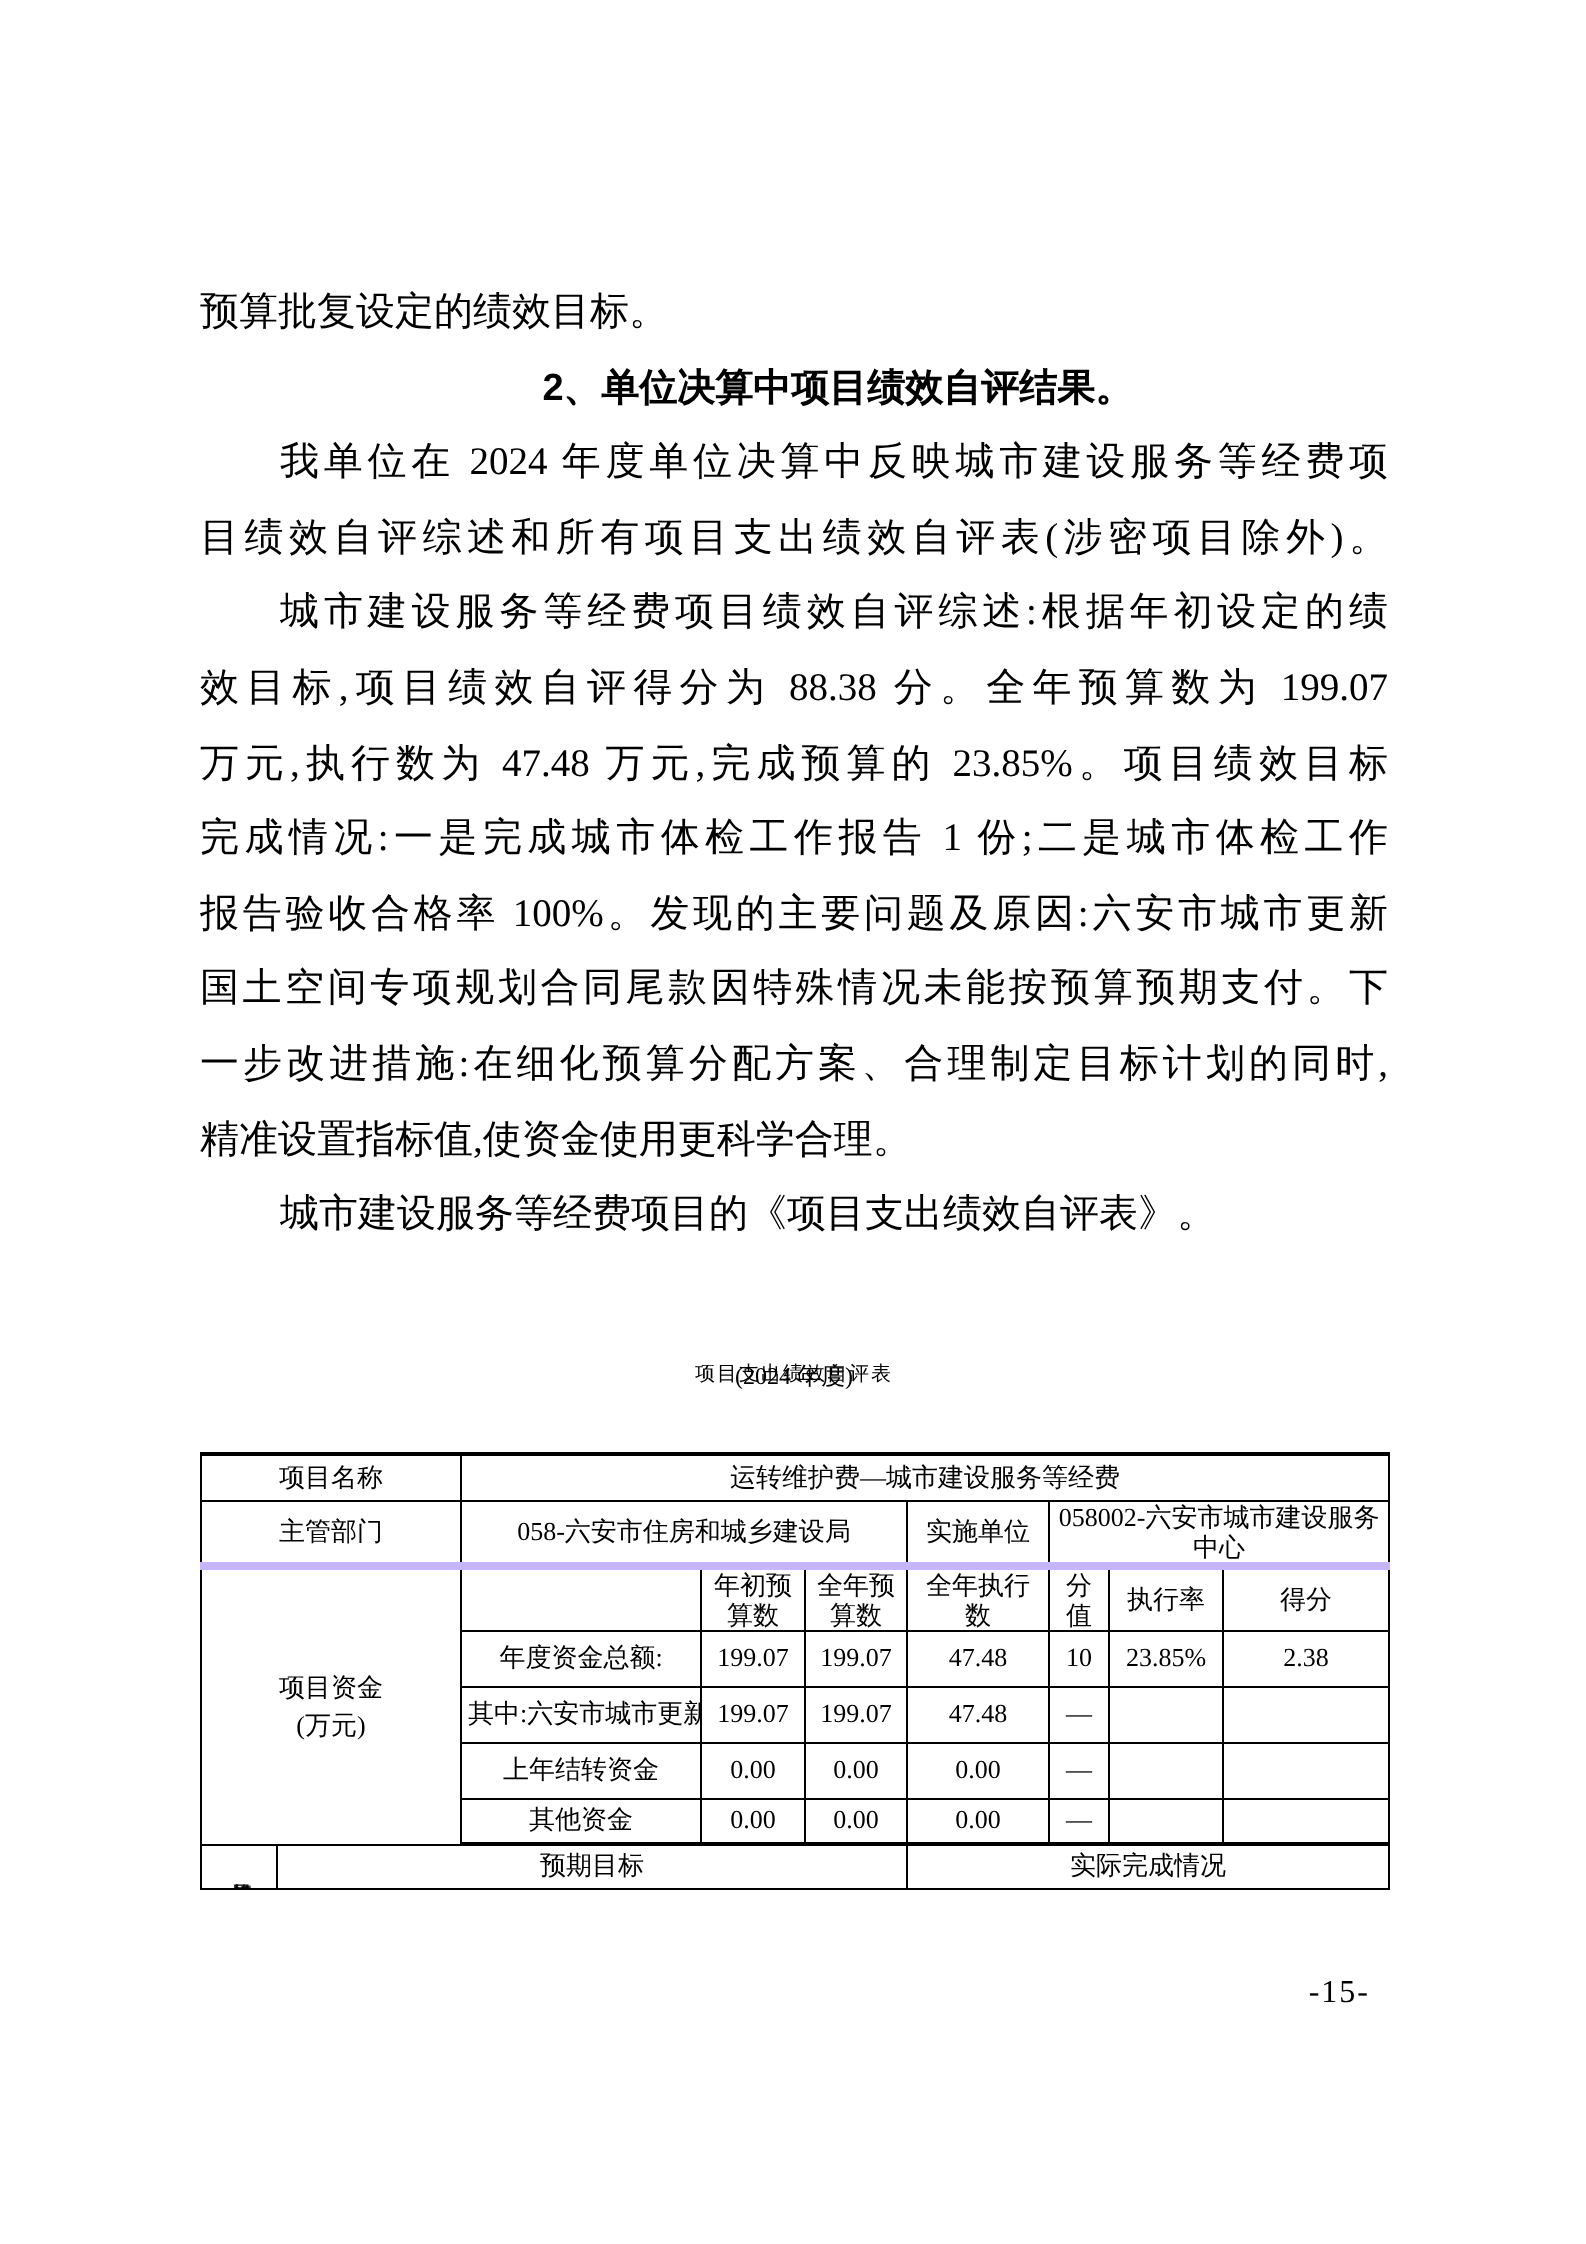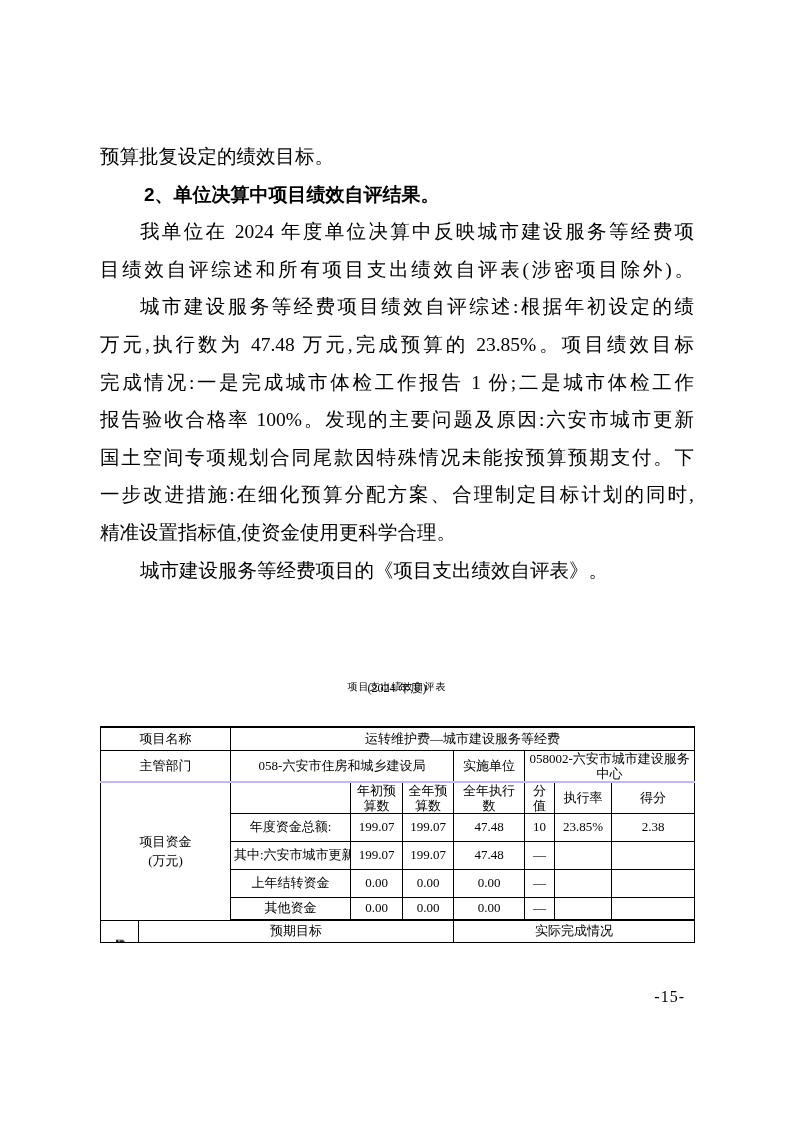--- a/index.html
+++ b/index.html
@@ -28,6 +28,7 @@
     padding-left:44px;
     font-family:"Liberation Sans","DejaVu Sans",sans-serif;
     font-size:19px;
+    text-align:center;
   }
   
   .tbl-title {

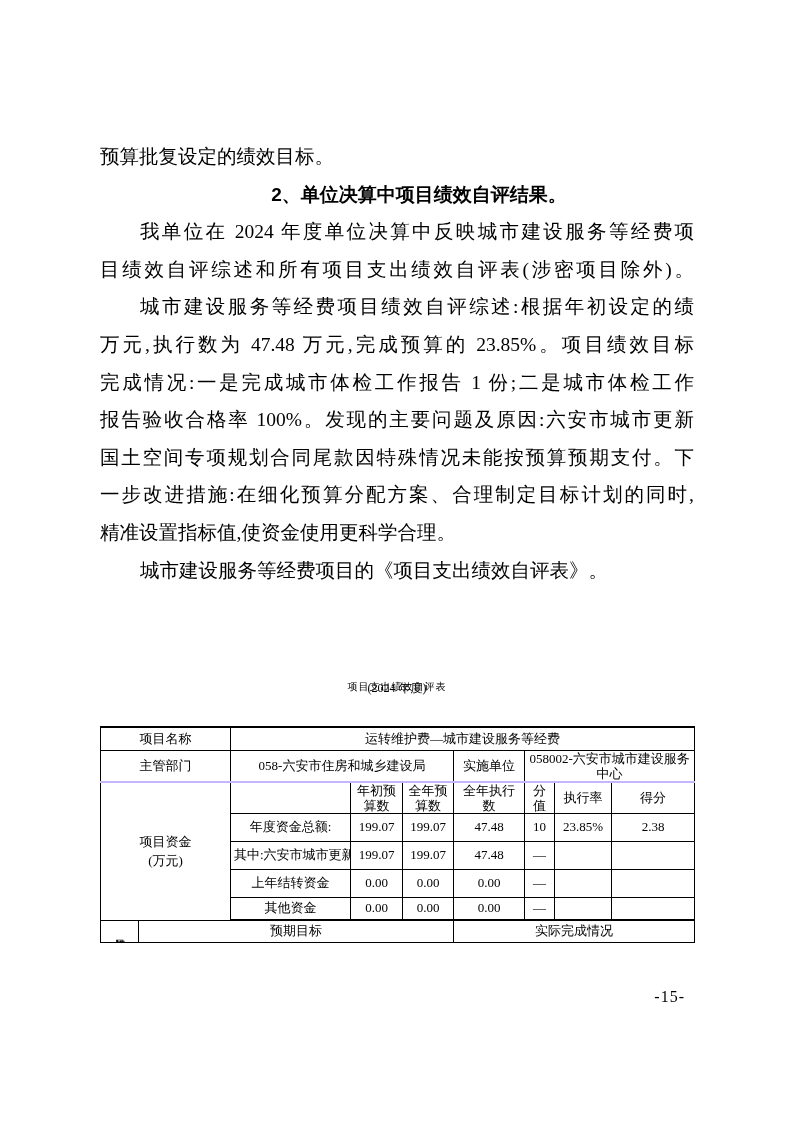--- a/index.html
+++ b/index.html
@@ -103,6 +103,7 @@
     <div class="line indent fill">我单位在 2024 年度单位决算中反映城市建设服务等经费项</div>
     <div class="line fill">目绩效自评综述和所有项目支出绩效自评表(涉密项目除外)。</div>
     <div class="line indent fill">城市建设服务等经费项目绩效自评综述:根据年初设定的绩</div>
+    <div class="line fill">效目标,项目绩效自评得分为 88.38 分。全年预算数为 199.07</div>
     <div class="line fill">万元,执行数为 47.48 万元,完成预算的 23.85%。项目绩效目标</div>
     <div class="line fill">完成情况:一是完成城市体检工作报告 1 份;二是城市体检工作</div>
     <div class="line fill">报告验收合格率 100%。发现的主要问题及原因:六安市城市更新</div>

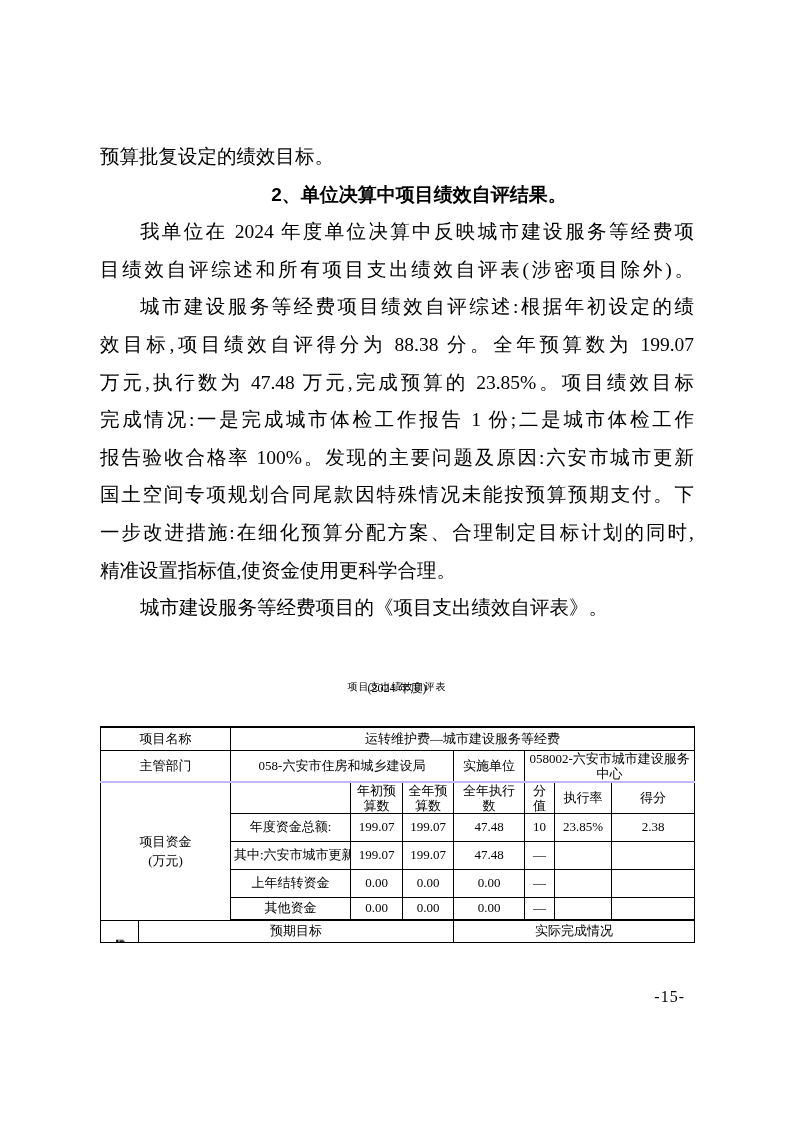--- a/index.html
+++ b/index.html
@@ -61,7 +61,7 @@
   tr.r7 { height:23px; }
   tr.r8 { height:21px; }
   tr.r1 td { border-top:2px solid #000; }
-  tr.r2 td { border-bottom:2px solid #c4b5fd; }
+  tr.r2 td { border-bottom:4px solid #c4b5fd; }
   tr.r7 td, td.deep-bottom { border-bottom:2px solid #000; }
   td.row-label {
     text-align:right;

